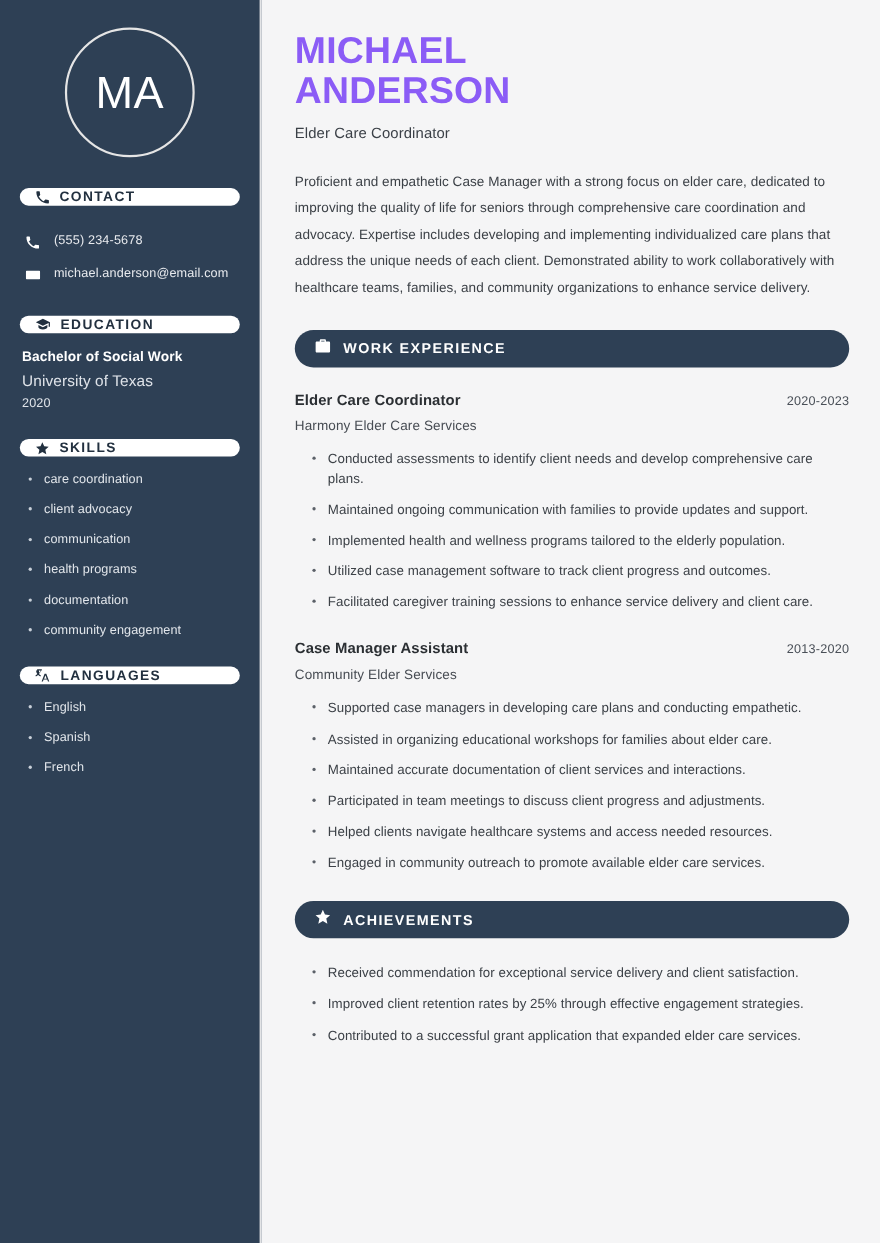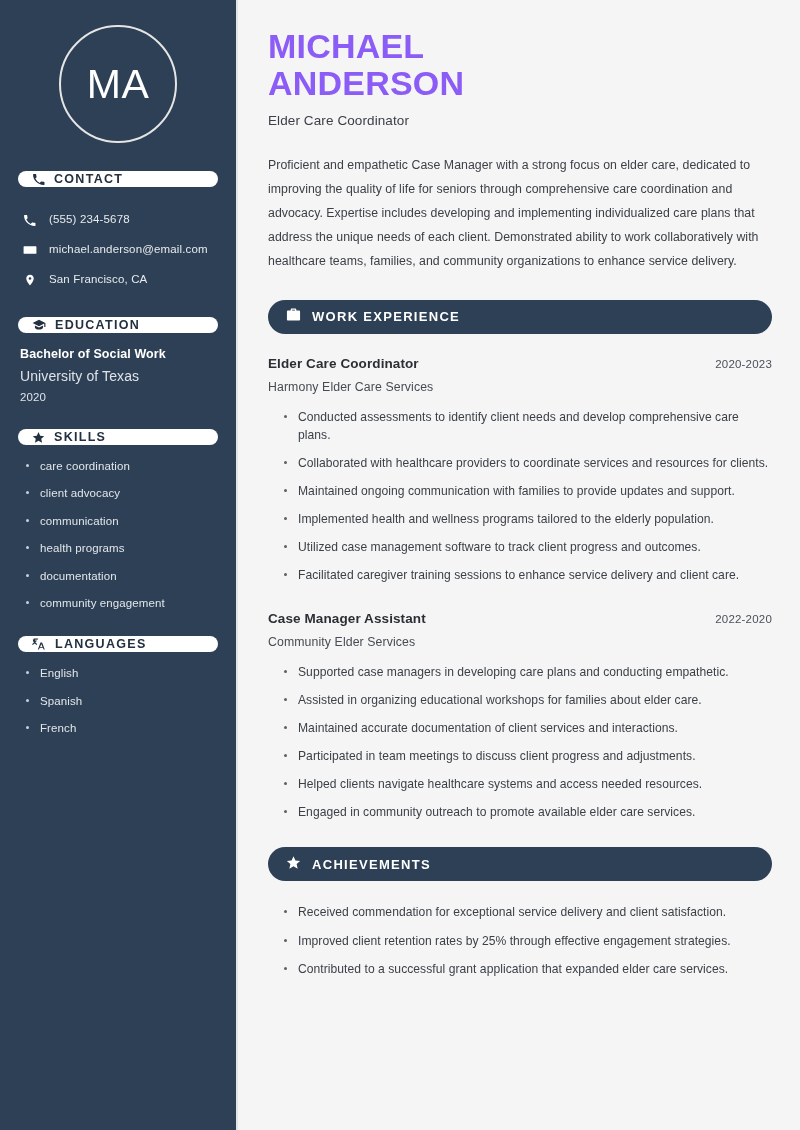--- a/index.html
+++ b/index.html
@@ -291,14 +291,6 @@
         </span>
         <span class="contact-text">michael.anderson@email.com</span>
       </div>
-      <div class="contact-row">
-        <span class="icn">
-          <svg width="12" height="14" viewBox="0 0 24 24" fill="#ffffff">
-              <path d="M12 1.5c-4.1 0-7.5 3.4-7.5 7.5 0 5.6 7.5 14 7.5 14s7.5-8.4 7.5-14c0-4.1-3.4-7.5-7.5-7.5zm0 10.2a2.7 2.7 0 1 1 0-5.4 2.7 2.7 0 0 1 0 5.4z"></path>
-            </svg>
-        </span>
-        <span class="contact-text">San Francisco, CA</span>
-      </div>
     </div>
 
     <div class="pill">

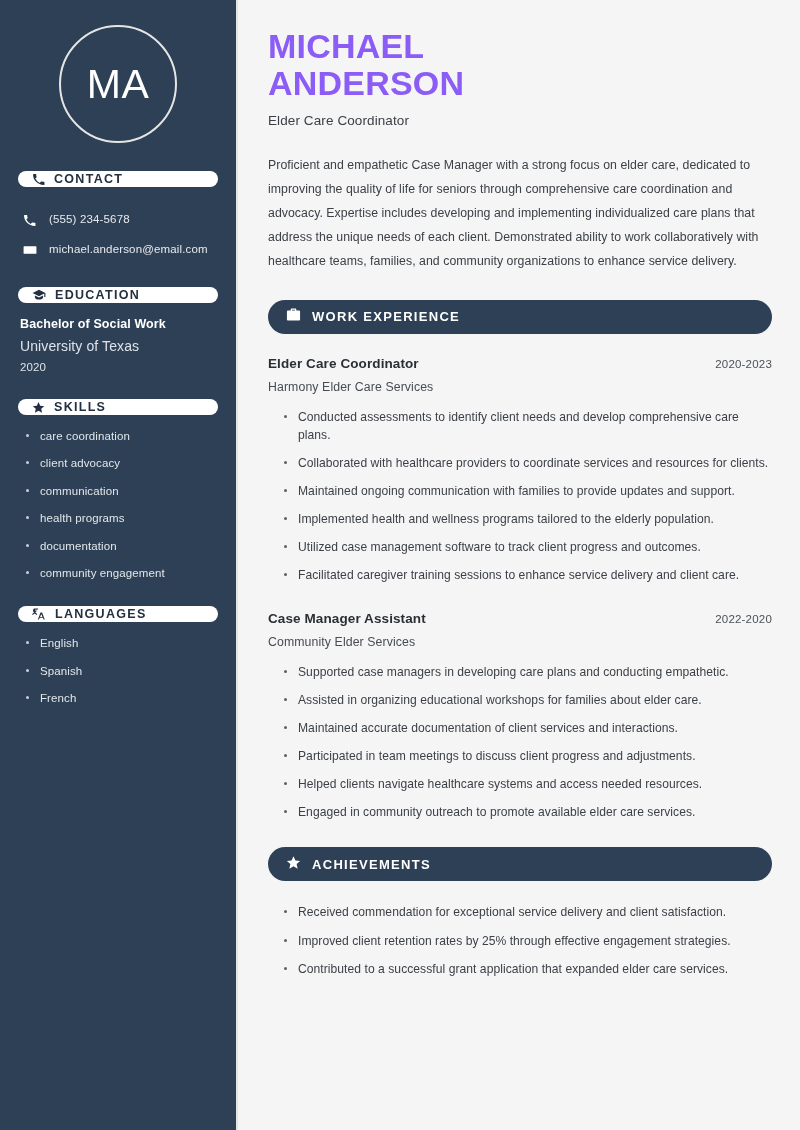--- a/index.html
+++ b/index.html
@@ -372,7 +372,6 @@
         <div class="job-company">Harmony Elder Care Services</div>
         <ul class="main-ul">
           <li>Conducted assessments to identify client needs and develop comprehensive care plans.</li>
-          <li>Collaborated with healthcare providers to coordinate services and resources for clients.</li>
           <li>Maintained ongoing communication with families to provide updates and support.</li>
           <li>Implemented health and wellness programs tailored to the elderly population.</li>
           <li>Utilized case management software to track client progress and outcomes.</li>

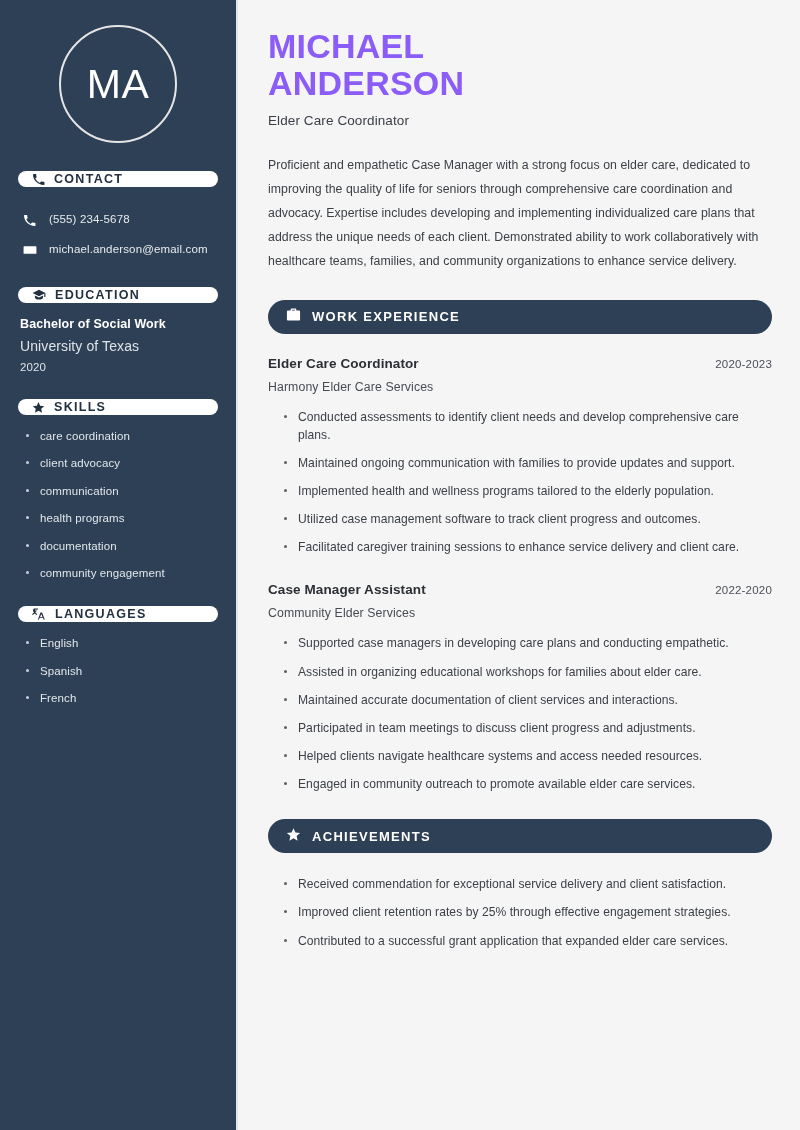--- a/index.html
+++ b/index.html
@@ -382,7 +382,7 @@
       <div class="job-block">
         <div class="job-head">
           <span class="job-title">Case Manager Assistant</span>
-          <span class="job-date">2022-2020</span>
+          <span class="job-date">2013-2020</span>
         </div>
         <div class="job-company">Community Elder Services</div>
         <ul class="main-ul">

